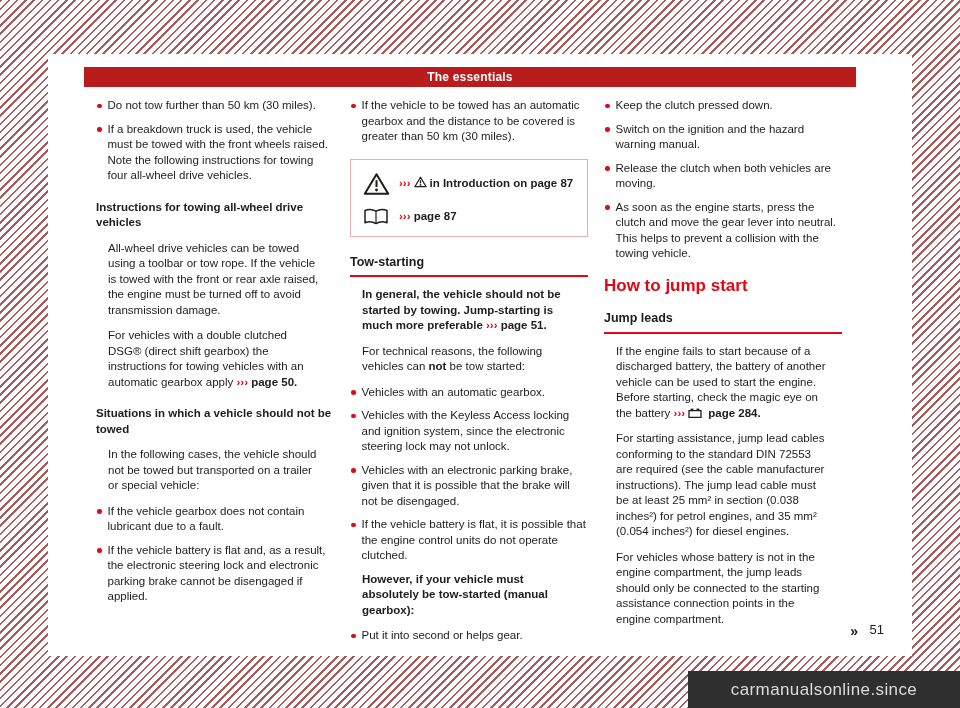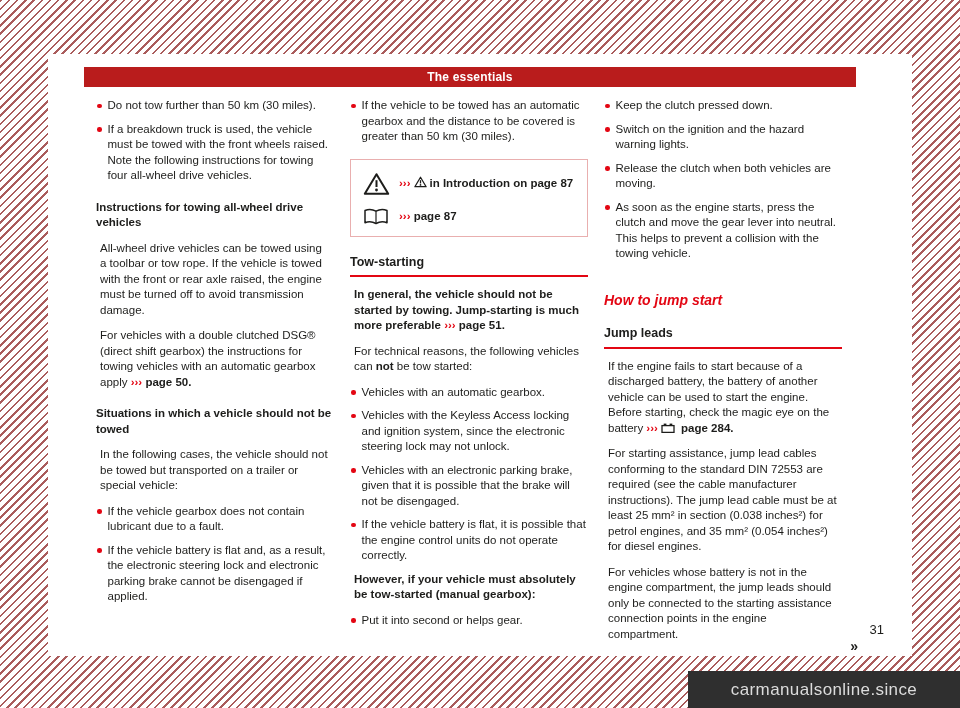--- a/index.html
+++ b/index.html
@@ -165,7 +165,7 @@
     </div>
     <div class="bullet">
       <span class="dot"></span>
-      <span>Switch on the ignition and the hazard warning lights.</span>
+      <span>Switch on the ignition and the hazard warning manual.</span>
     </div>
     <div class="bullet">
       <span class="dot"></span>

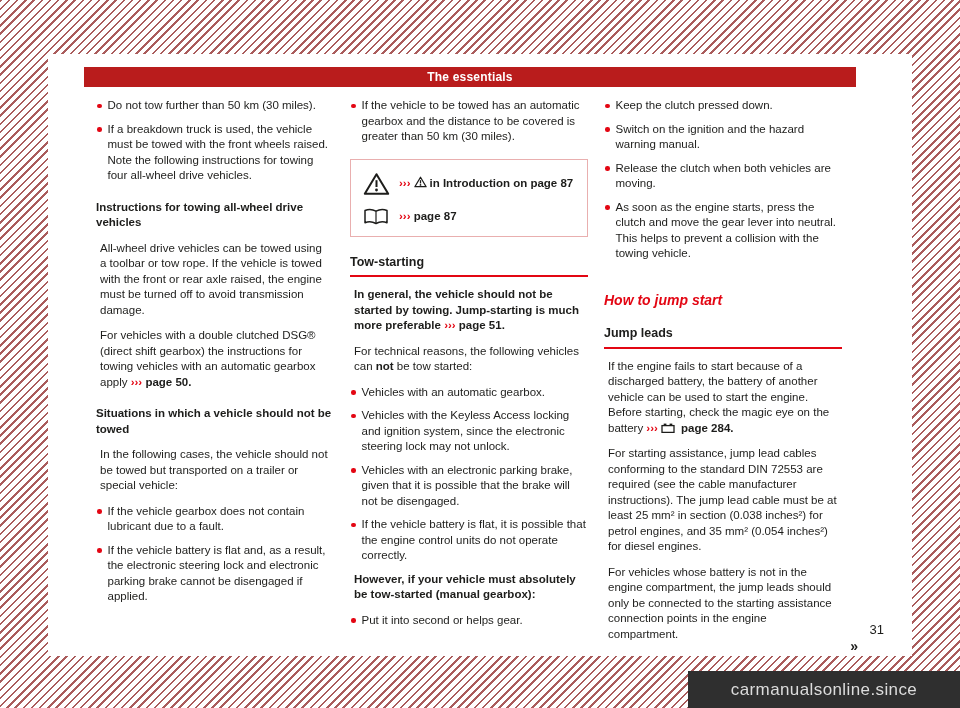--- a/index.html
+++ b/index.html
@@ -27,7 +27,7 @@
     text-align: left;
   }
   .col1 { left: 48px; } .col2 { left: 302px; } .col3 { left: 556px; }
-  .para { margin: 0 4px 10px; }
+  .para { margin: 0 12px 10px; }
   .bullet { display: flex; margin: 0 0 8px; }
   .dot { flex: none; width: 4.5px; height: 4.5px; border-radius: 50%; background: var(--accent); margin: 5.5px 6px 0 1px; }
   .bhead { font-weight: bold; margin: 16px 0 10px; }

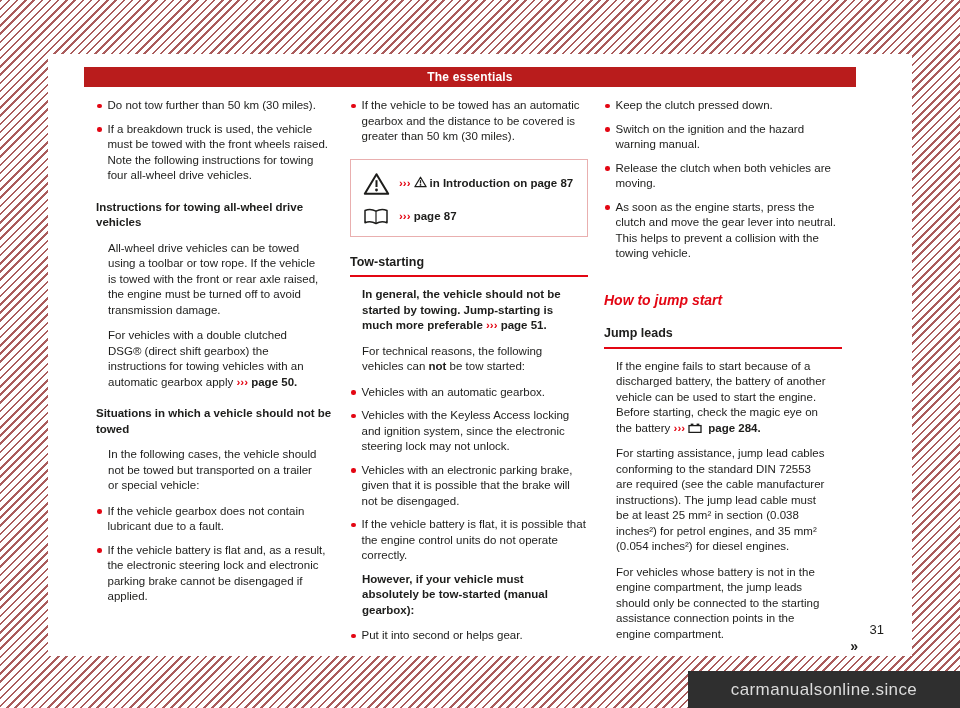--- a/index.html
+++ b/index.html
@@ -32,7 +32,7 @@
   .dot { flex: none; width: 4.5px; height: 4.5px; border-radius: 50%; background: var(--accent); margin: 5.5px 6px 0 1px; }
   .bhead { font-weight: bold; margin: 16px 0 10px; }
   .rhead { font-weight: bold; font-size: 12.5px; padding: 0 0 5px; border-bottom: 2px solid var(--accent); margin: 18px 0 10px; }
-  .bigred { color: var(--accent); font-weight: bold; font-size: 14px; margin: 31px 0 10px; font-style: italic; }
+  .bigred { color: var(--accent); font-weight: bold; font-size: 17px; margin: 16px 0 10px; }
   .chev { color: var(--accent); font-weight: bold; }
   b, .bold { font-weight: bold; }
   .refbox { border: 1px solid #e9afaf; padding: 10px 12px 6px; margin: 14px 0 18px; }

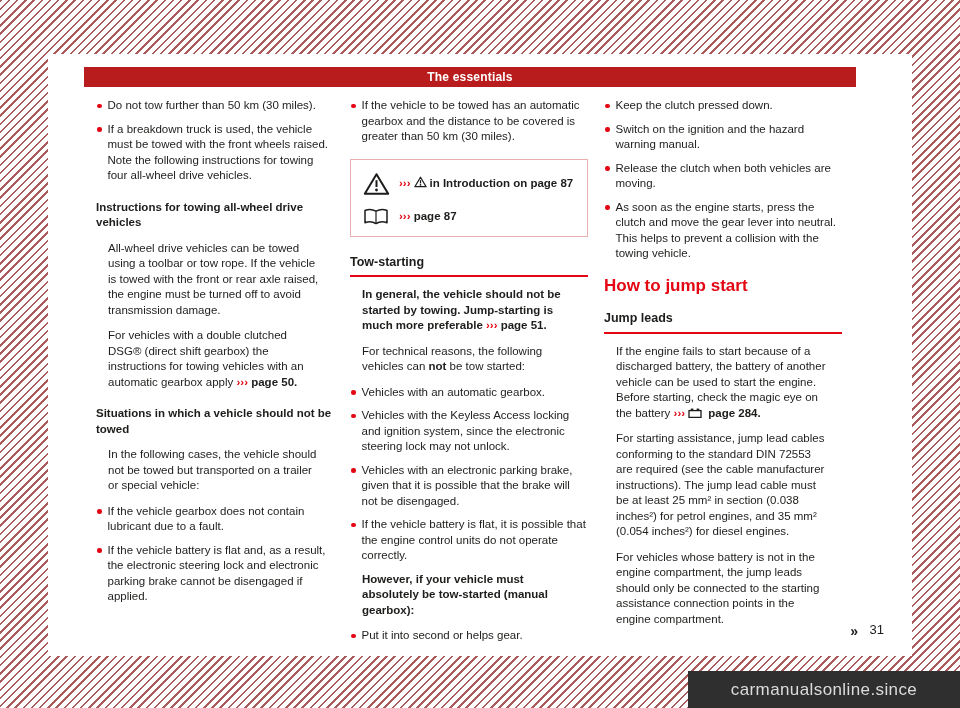--- a/index.html
+++ b/index.html
@@ -147,7 +147,7 @@
     </div>
     <div class="bullet">
       <span class="dot"></span>
-      <span>If the vehicle battery is flat, it is possible that the engine control units do not operate correctly.</span>
+      <span>If the vehicle battery is flat, it is possible that the engine control units do not operate clutched.</span>
     </div>
 
     <p class="para bold">However, if your vehicle must absolutely be tow-started (manual gearbox):</p>

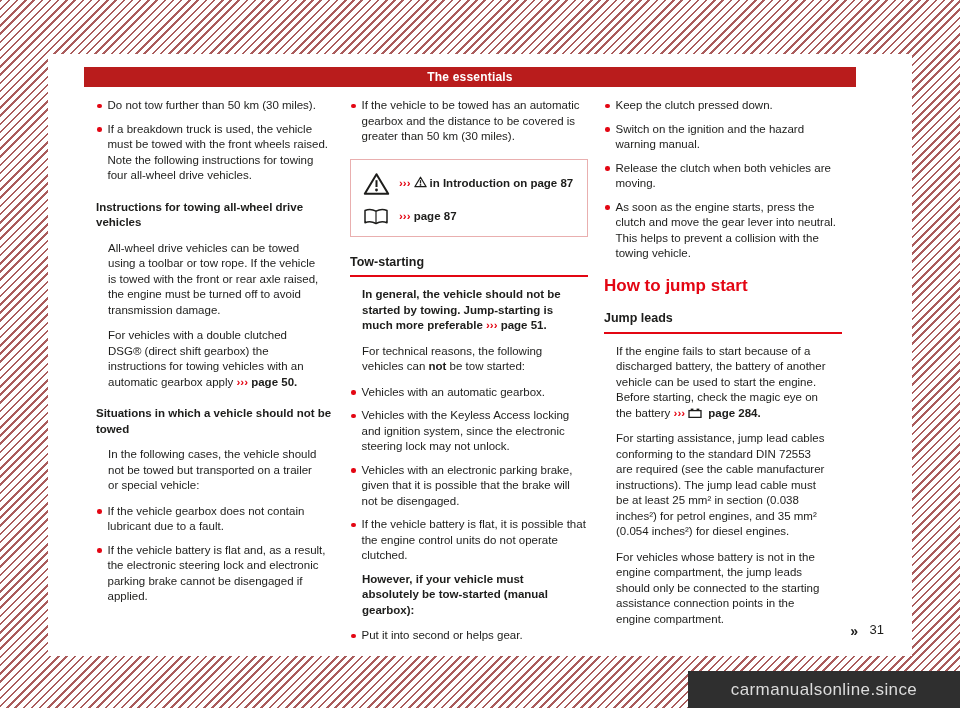--- a/index.html
+++ b/index.html
@@ -193,7 +193,7 @@
     <span class="cont">»</span>
   </div>
 
-  <div class="pagenum">31</div>
+  <div class="pagenum">51</div>
 </div>
 
 <div class="watermark">

